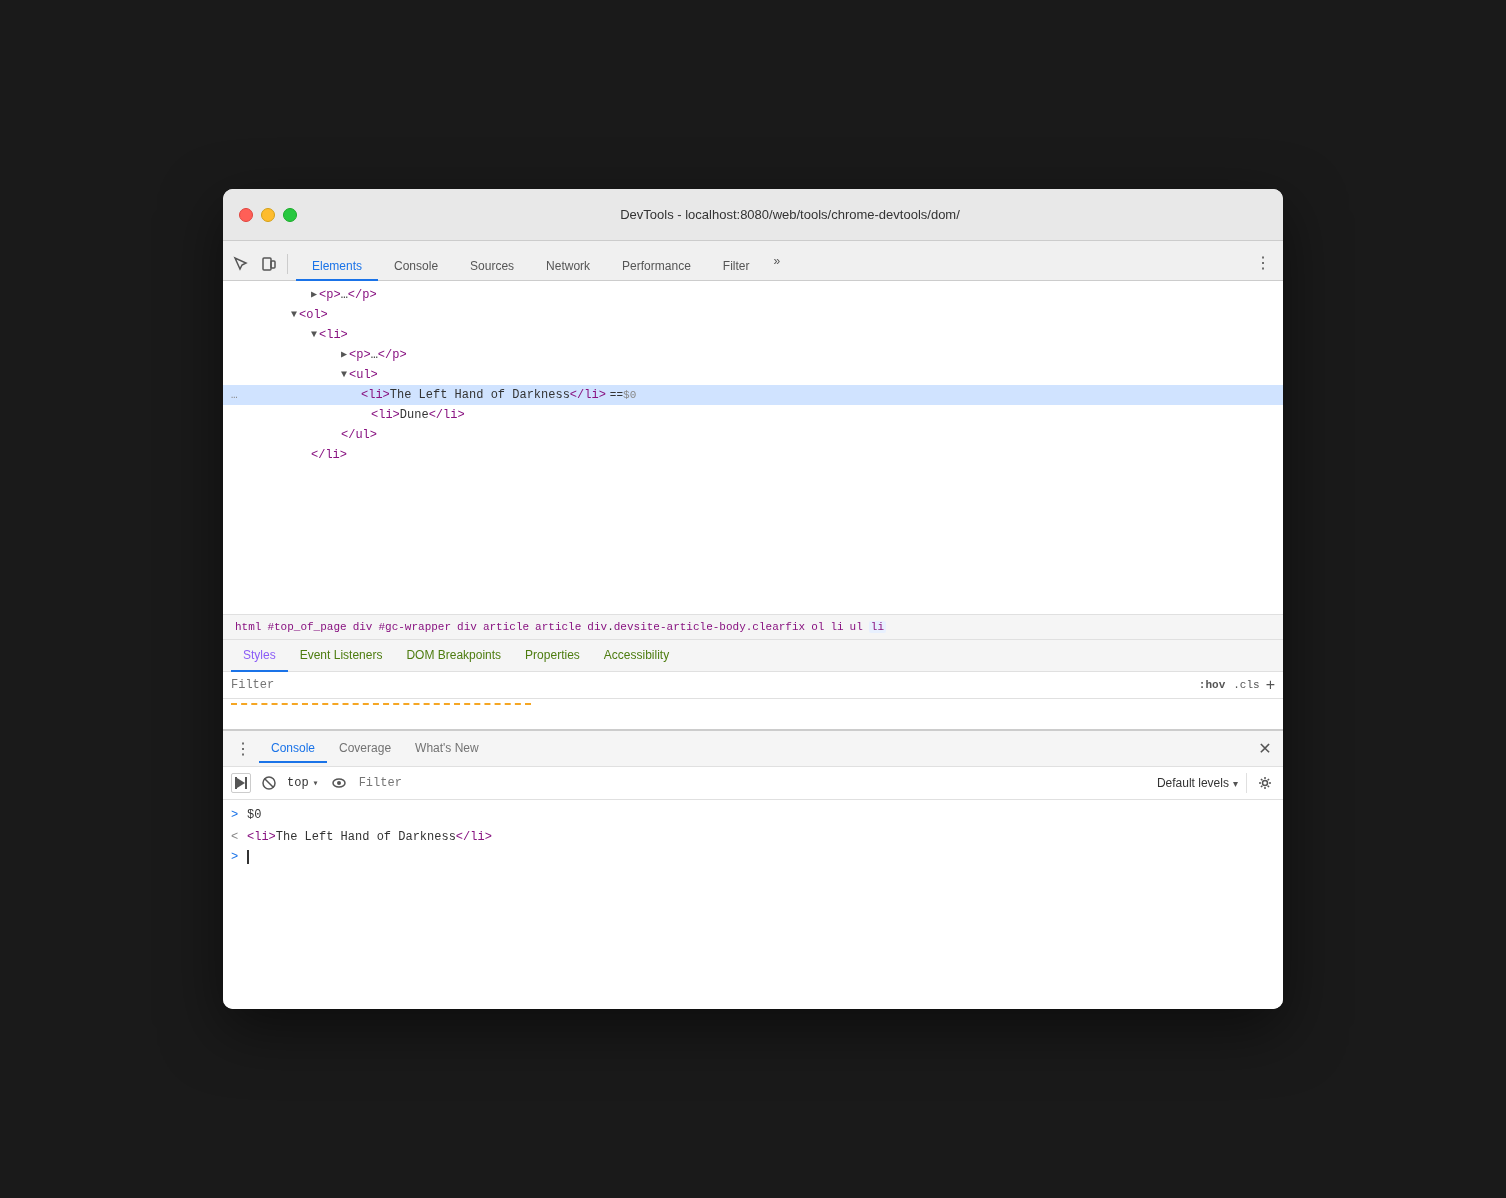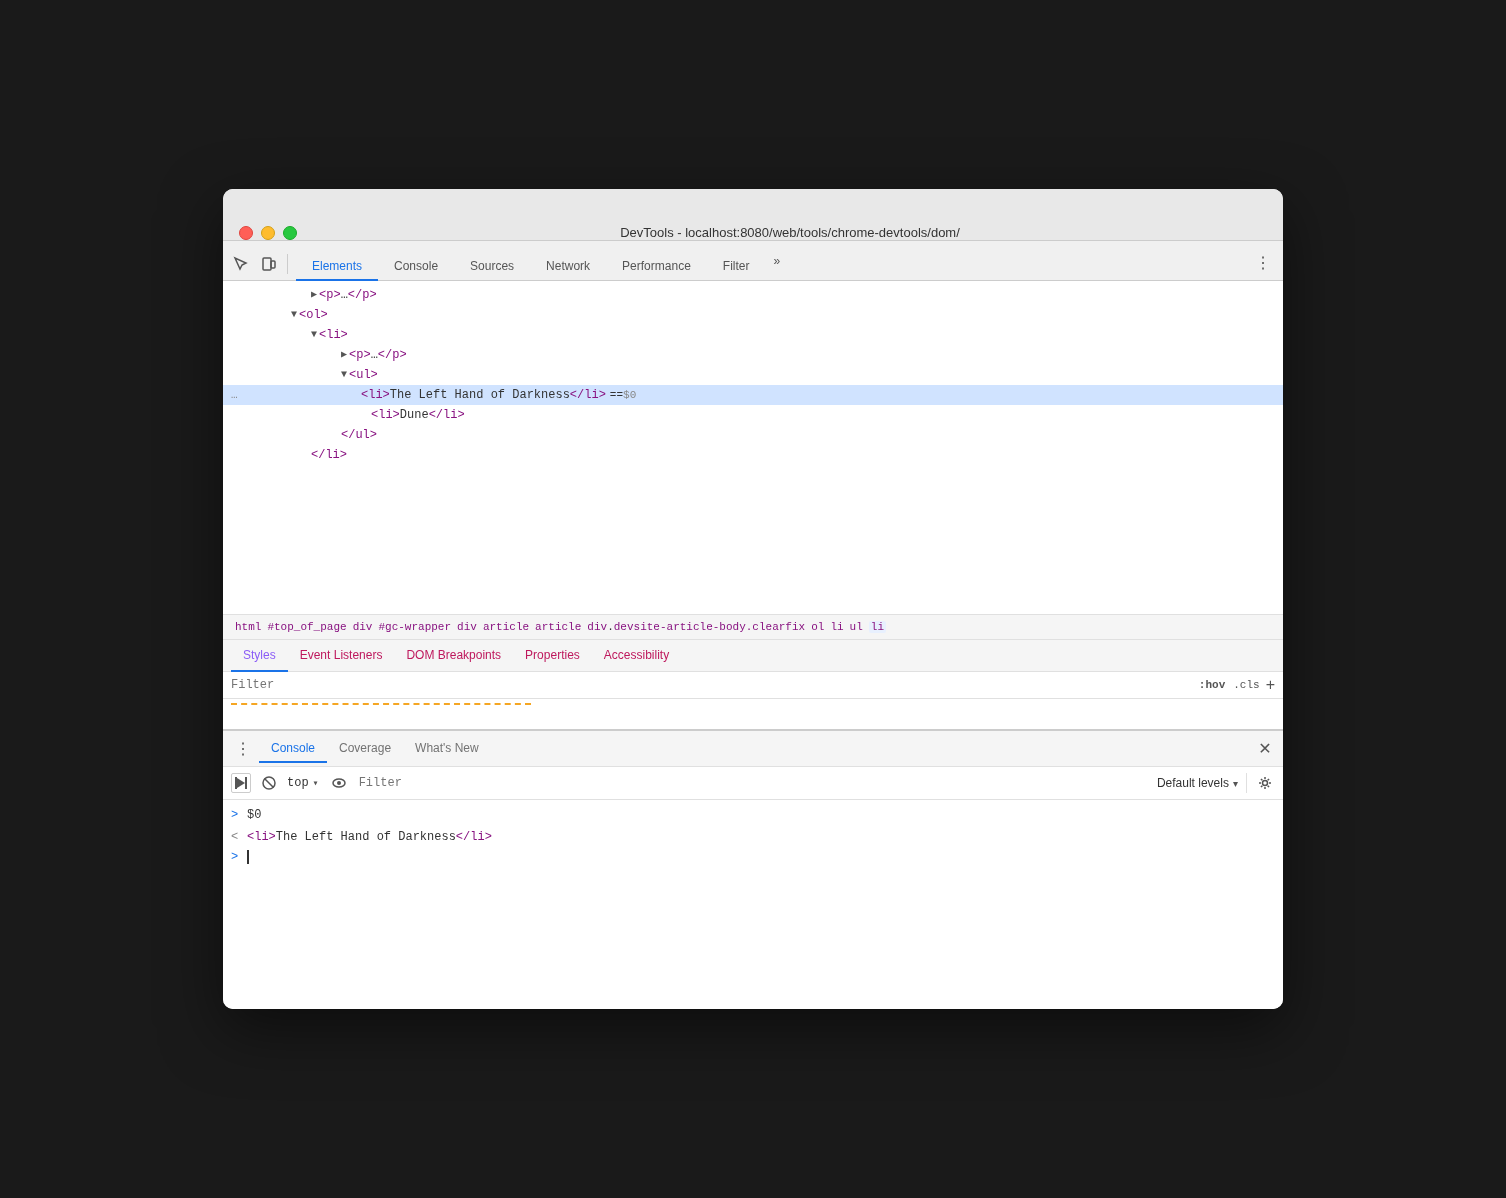--- a/index.html
+++ b/index.html
@@ -26,7 +26,7 @@
       background: #e8e8e8;
       height: 52px;
       display: flex;
-      align-items: flex-end;
+      align-items: center;
       padding: 0 16px;
       border-bottom: 1px solid #ccc;
       flex-shrink: 0;

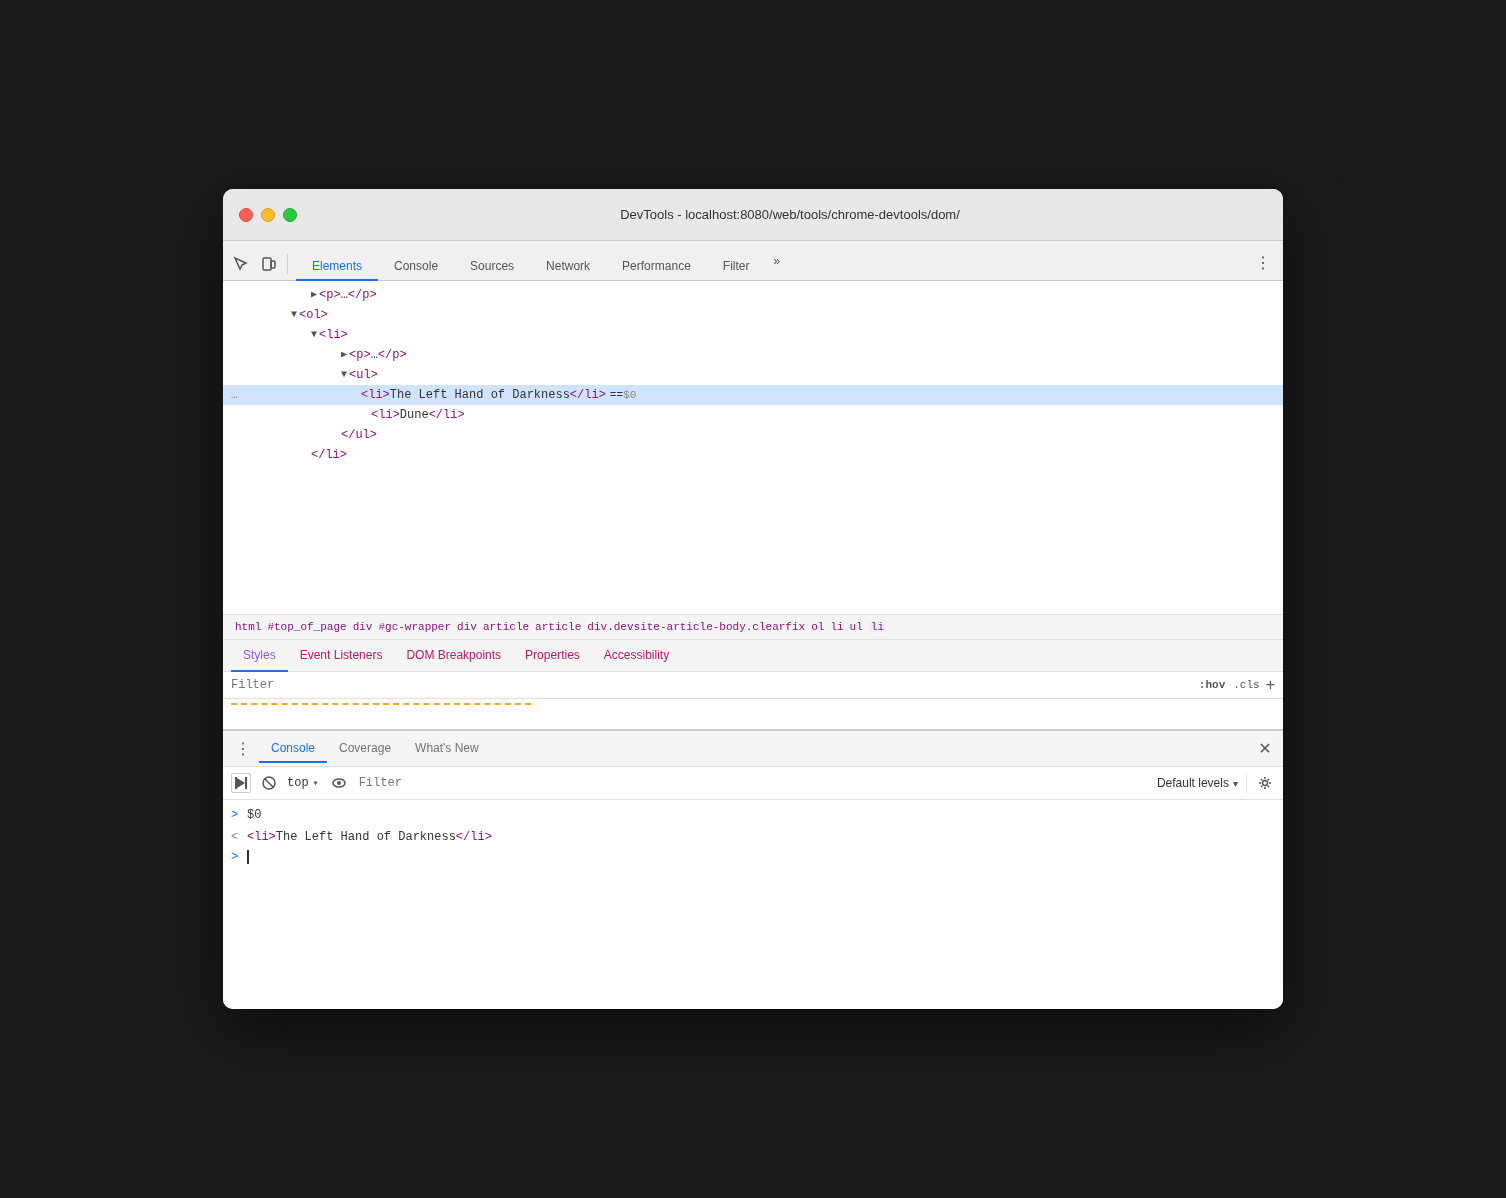--- a/index.html
+++ b/index.html
@@ -178,7 +178,7 @@
     .styles-tab {
       padding: 8px 12px;
       font-size: 12px;
-      color: #be185d;
+      color: #4d7c0f;
       cursor: pointer;
       border-bottom: 2px solid transparent;
       margin-bottom: -1px;

